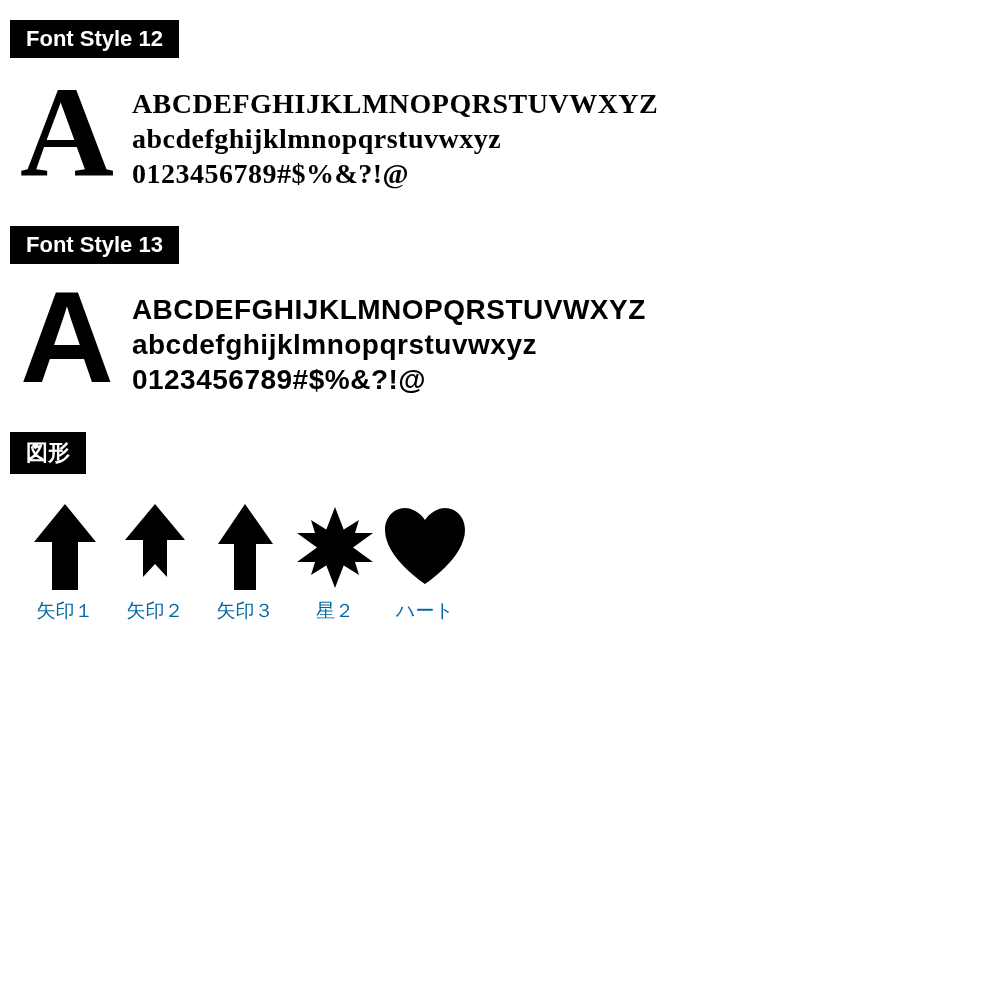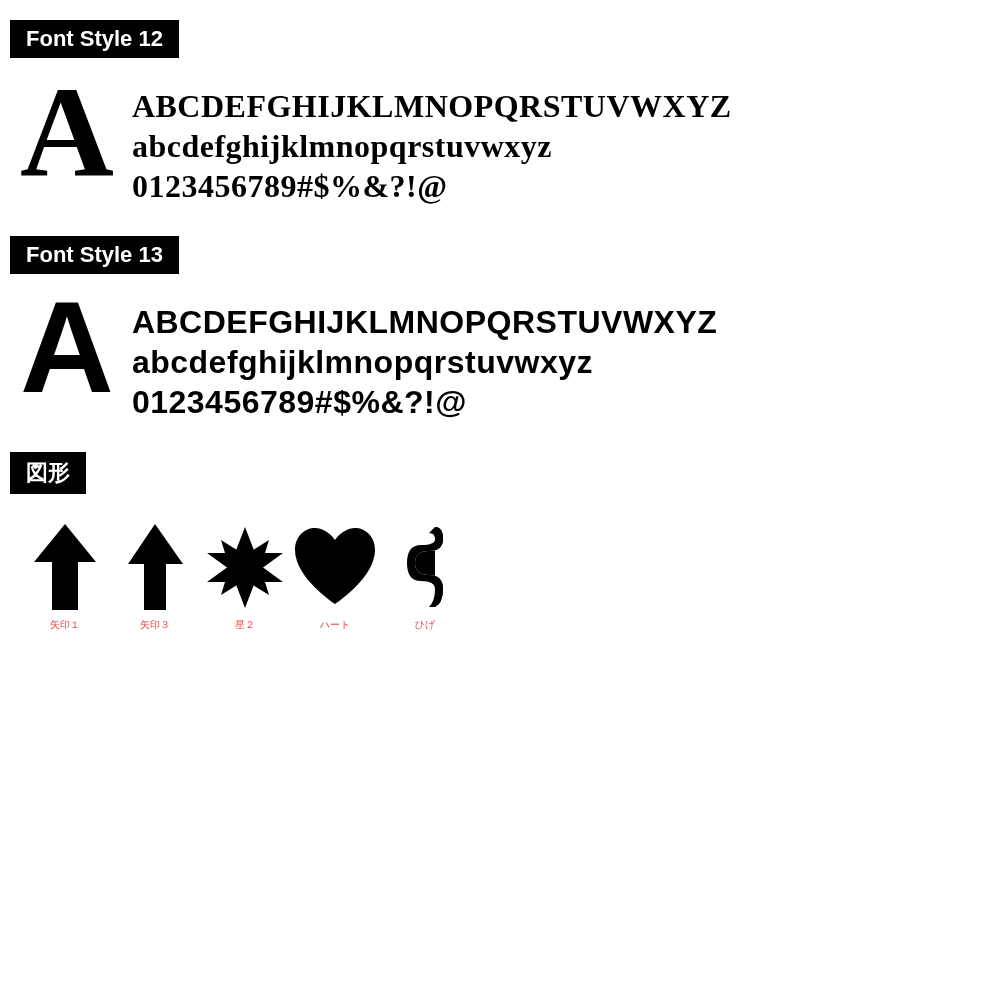--- a/index.html
+++ b/index.html
@@ -67,7 +67,7 @@
     }
 
     .char-line {
-      font-size: 32px;
+      font-size: 28px;
       font-weight: 900;
       color: #000;
       line-height: 1.25;

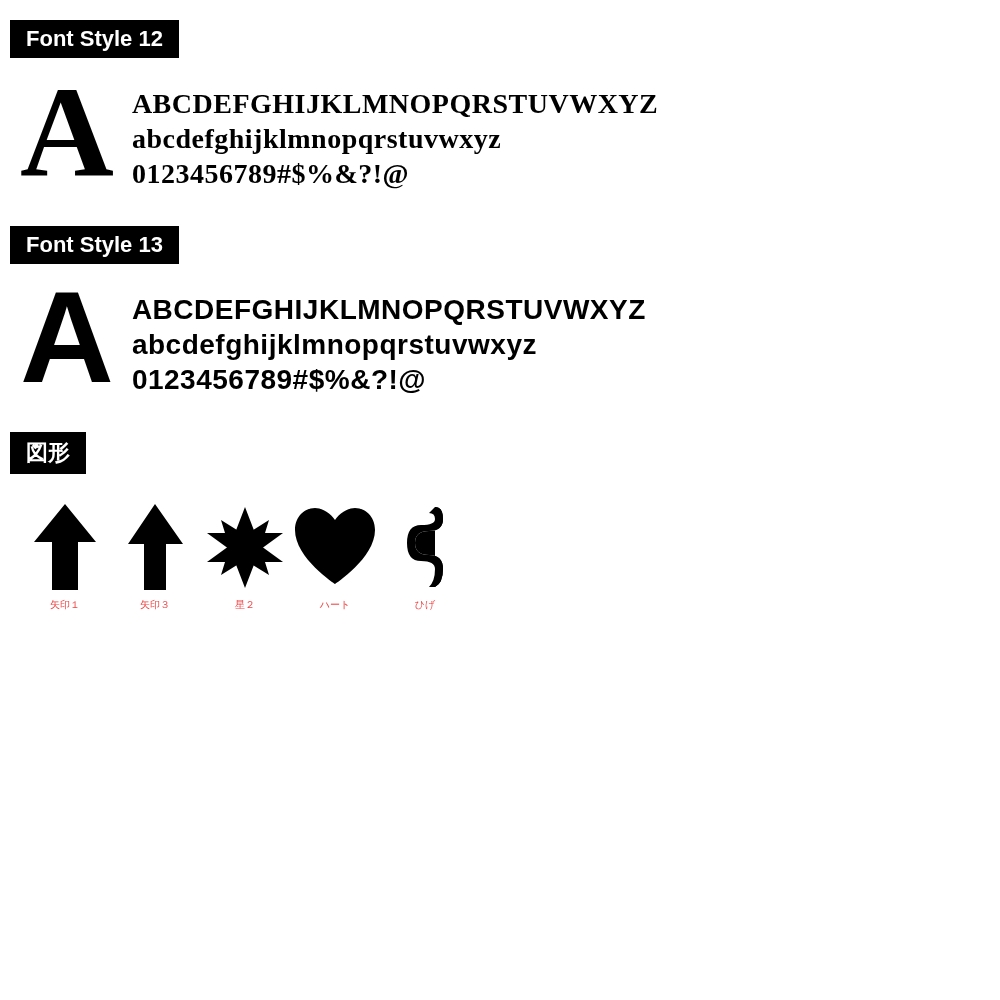--- a/index.html
+++ b/index.html
@@ -116,8 +116,8 @@
 
     .figure-label {
       font-family: sans-serif;
-      font-size: 10px;
-      color: #ef4444;
+      font-size: 19px;
+      color: #0369a1;
       text-align: right;
     }
   </style>

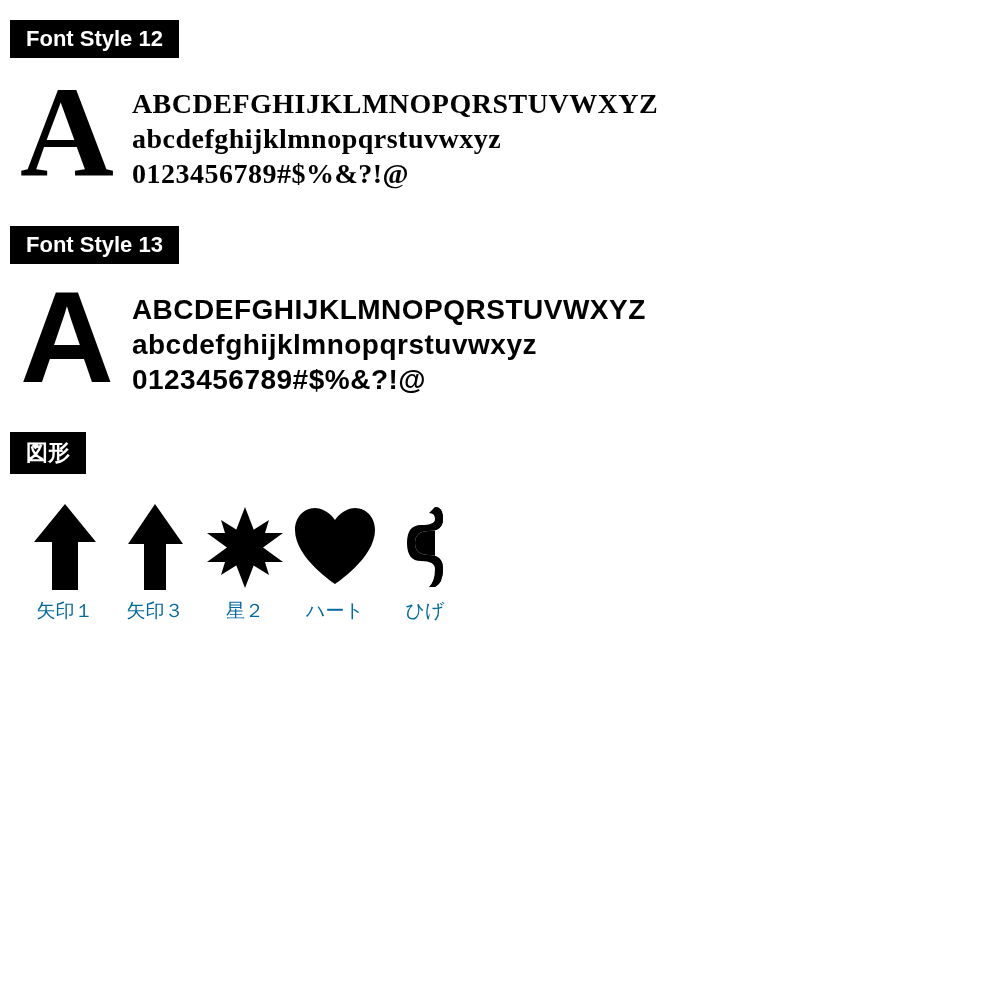--- a/index.html
+++ b/index.html
@@ -163,6 +163,14 @@
         <div class="figure-label">矢印１</div>
       </div>
 
+      <div class="figure-item">
+        <div class="figure-icon">
+          <svg width="60" height="90" viewBox="0 0 60 90" fill="black">
+            <polygon points="30,2 60,38 42,38 42,75 30,62 18,75 18,38 0,38"></polygon>
+          </svg>
+        </div>
+        <div class="figure-label">矢印２</div>
+      </div>
 
       <div class="figure-item">
         <div class="figure-icon">

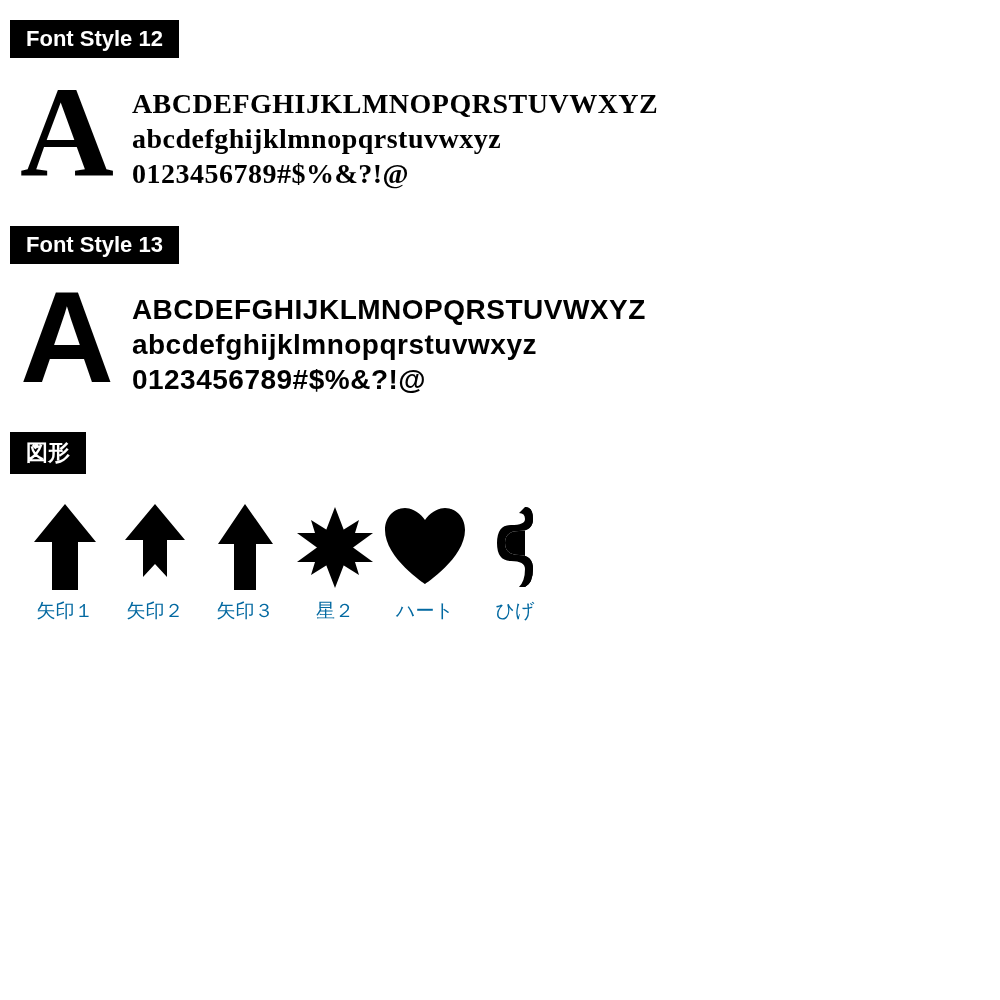--- a/index.html
+++ b/index.html
@@ -204,15 +204,6 @@
       </div>
 
 
-      <div class="figure-item">
-        <div class="figure-icon">
-          <svg width="40" height="88" viewBox="0 0 40 88" fill="black">
-            <path d="M 30,4 Q 38,4 38,16 Q 38,28 24,28 Q 10,28 10,40 Q 10,52 24,52 Q 38,52 38,66 Q 38,80 30,84"></path>
-            <path d="M 30,4 Q 38,4 38,16 Q 38,28 24,28 Q 10,28 10,40 Q 10,52 24,52 Q 38,52 38,66 Q 38,80 30,84 L 24,84 Q 30,78 30,66 Q 30,58 16,58 Q 2,58 2,40 Q 2,22 16,22 Q 30,22 30,16 Q 30,10 24,10 Z"></path>
-          </svg>
-        </div>
-        <div class="figure-label">ひげ</div>
-      </div>
 
     </div>
   </div>

